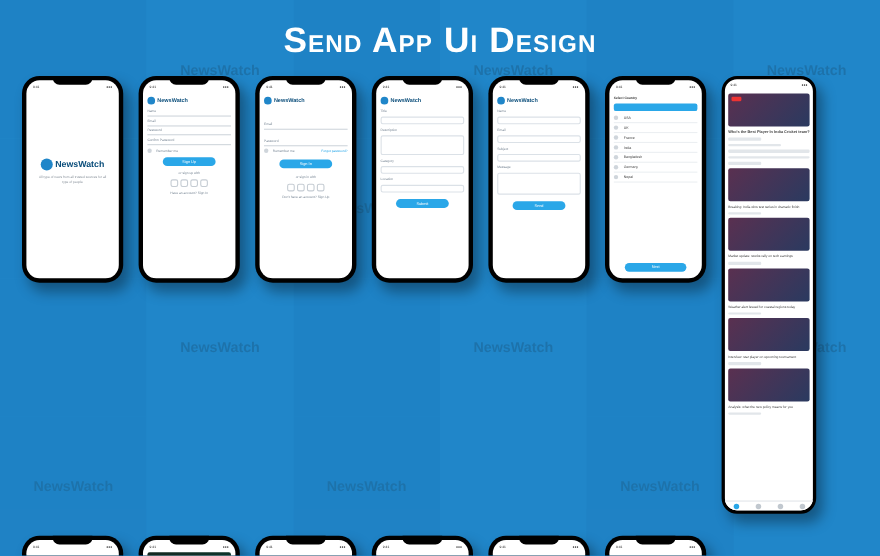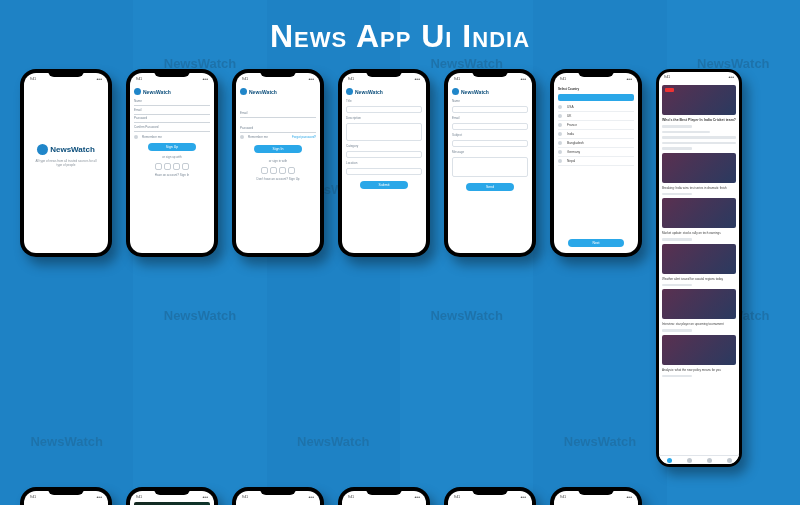--- a/index.html
+++ b/index.html
@@ -137,7 +137,7 @@
     <div></div>
 </div>
 
-<div class="title">News App Ui India</div>
+<div class="title">Send App Ui Design</div>
 
 <div class="rows">
 

